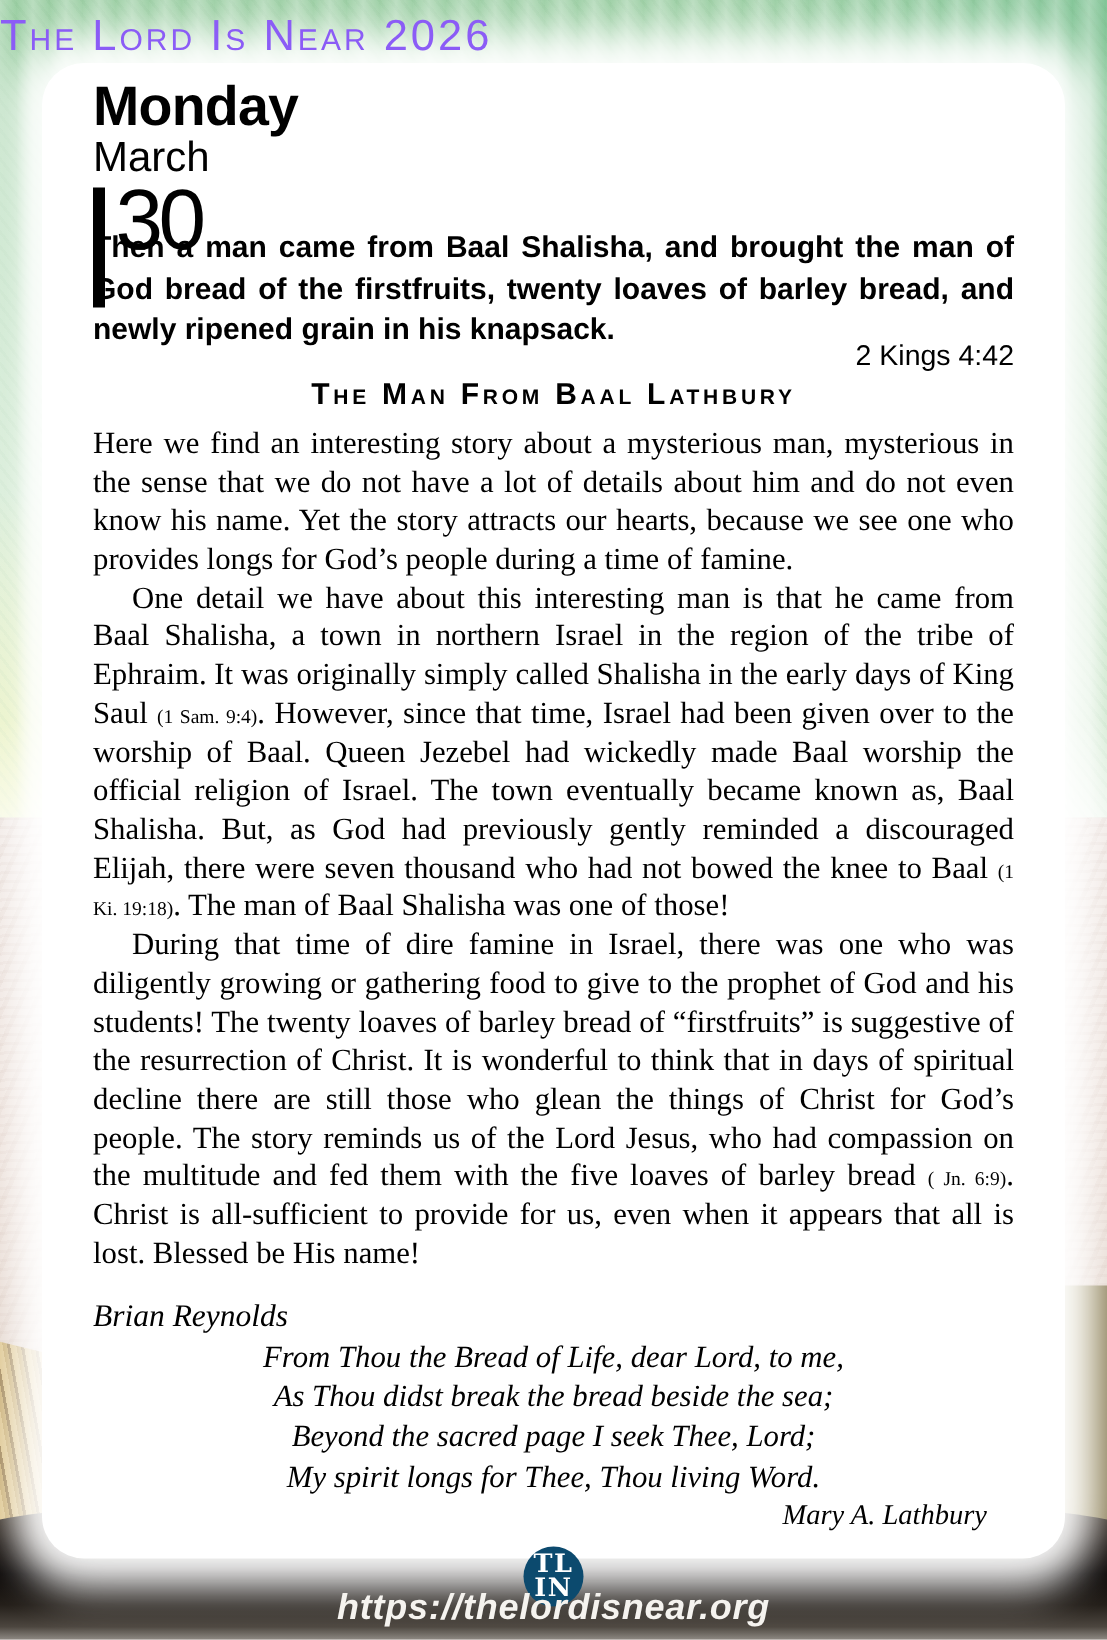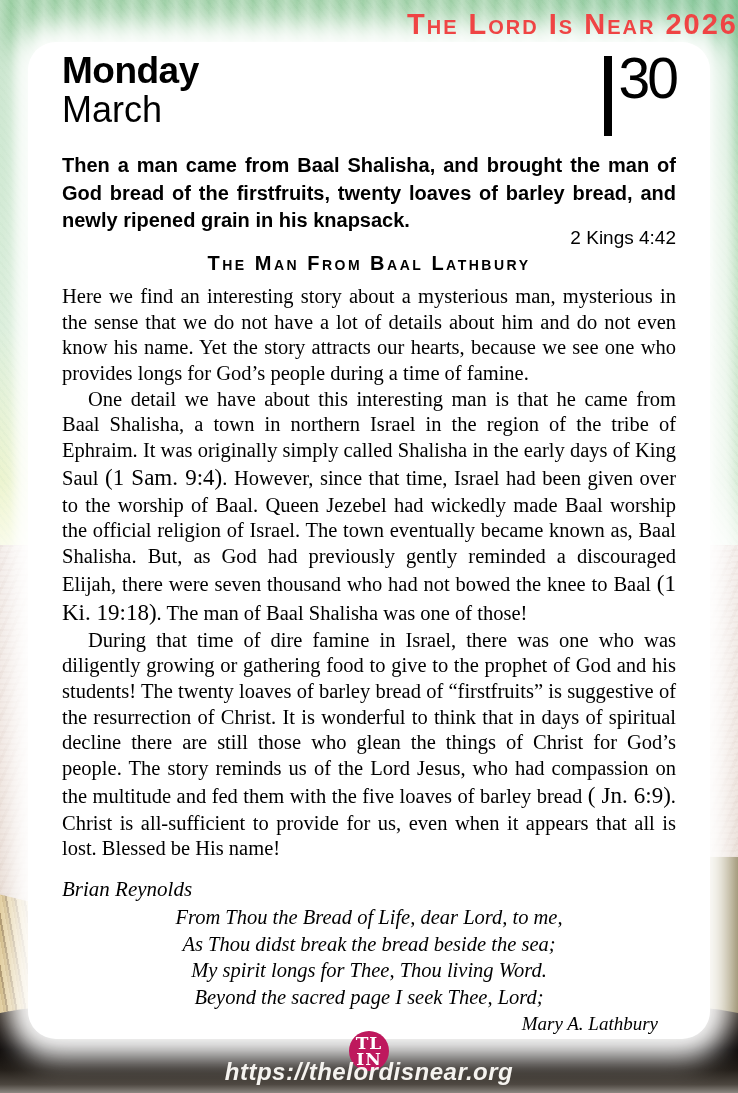--- a/index.html
+++ b/index.html
@@ -54,9 +54,9 @@
   }
   
   .masthead{
-    position:absolute;top:8px;left:0;right:0;text-align:right;
-    font-size:29px;font-weight:bold;letter-spacing:2px;
-    font-variant:small-caps;color:#ef4444;
+    position:absolute;top:8px;left:0;right:0;text-align:left;
+    font-size:29px;font-weight:normal;letter-spacing:2px;
+    font-variant:small-caps;color:#8b5cf6;
   }
   
   .content{position:absolute;left:62px;right:62px;top:52px;color:#000;}

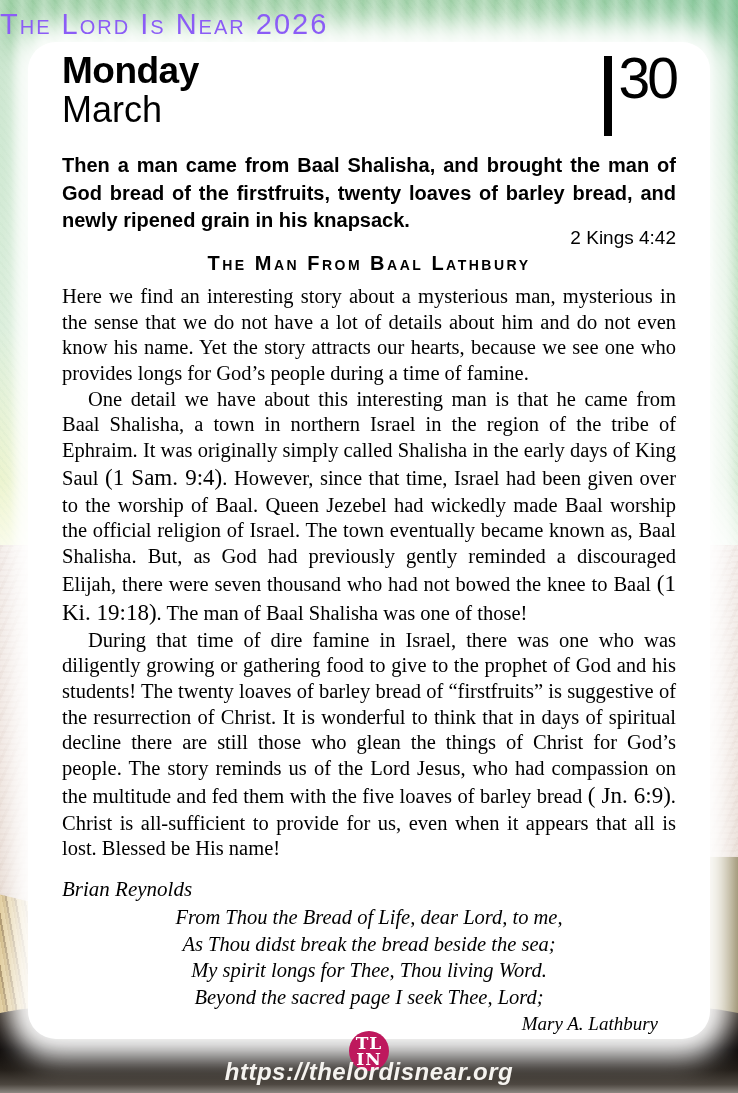--- a/index.html
+++ b/index.html
@@ -60,7 +60,7 @@
   }
   
   .content{position:absolute;left:62px;right:62px;top:52px;color:#000;}
-  .date-row{display:flex;justify-content:space-between;align-items:flex-start;height:86px;}
+  .date-row{display:flex;justify-content:space-between;align-items:flex-start;height:86px;flex-direction:column;}
   .weekday{font-size:37px;font-weight:bold;line-height:1.0;letter-spacing:-.5px;}
   .month{font-size:36px;line-height:1.15;}
   .day-box{display:flex;align-items:flex-start;}

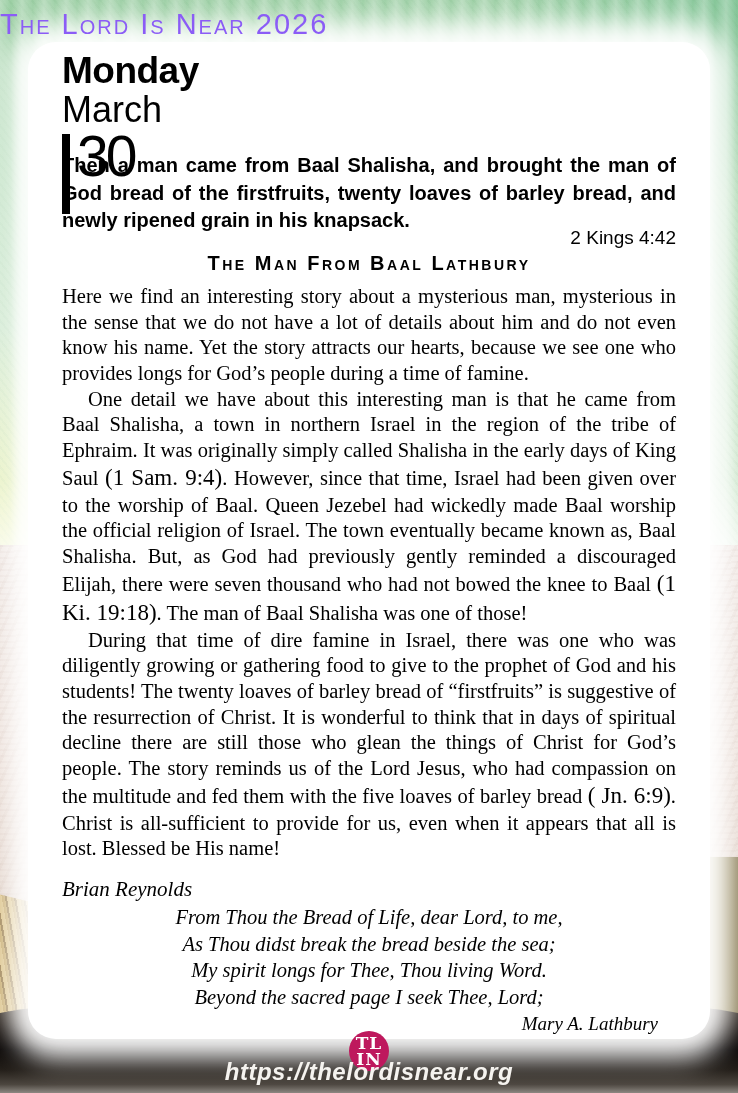--- a/index.html
+++ b/index.html
@@ -62,7 +62,7 @@
   .content{position:absolute;left:62px;right:62px;top:52px;color:#000;}
   .date-row{display:flex;justify-content:space-between;align-items:flex-start;height:86px;flex-direction:column;}
   .weekday{font-size:37px;font-weight:bold;line-height:1.0;letter-spacing:-.5px;}
-  .month{font-size:36px;line-height:1.15;}
+  .month{font-size:28px;line-height:1.15;}
   .day-box{display:flex;align-items:flex-start;}
   .day-bar{width:8px;height:80px;background:#000;margin-right:7px;margin-top:4px;}
   .day-num{font-size:57px;font-weight:normal;line-height:.92;letter-spacing:-3px;}

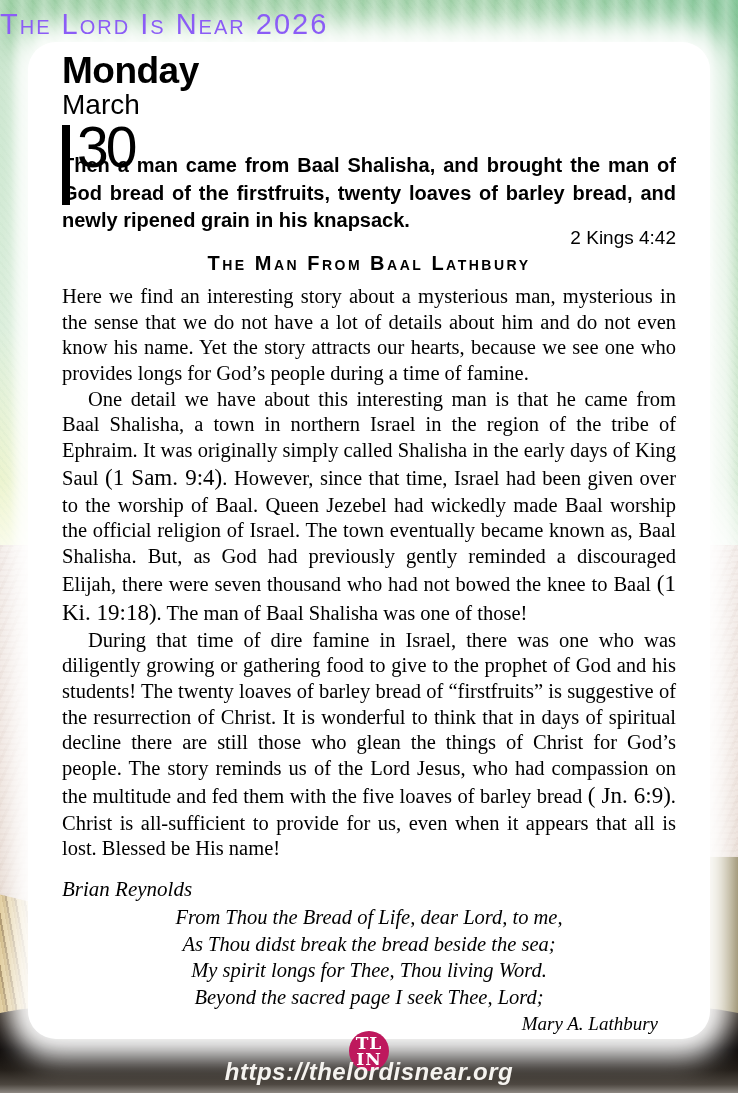--- a/index.html
+++ b/index.html
@@ -78,7 +78,7 @@
   .article-body{font-family:"Liberation Serif",serif;font-size:20.5px;line-height:1.255;}
   .para{margin:0;text-align:justify;}
   .para.indent{text-indent:26px;}
-  .scripture-ref{font-size:23px;}
+  .scripture-ref{font-size:13px;}
   .author{
     font-family:"Liberation Serif",serif;font-style:italic;font-size:21px;
     text-align:left;margin-top:15px;padding-right:6px;

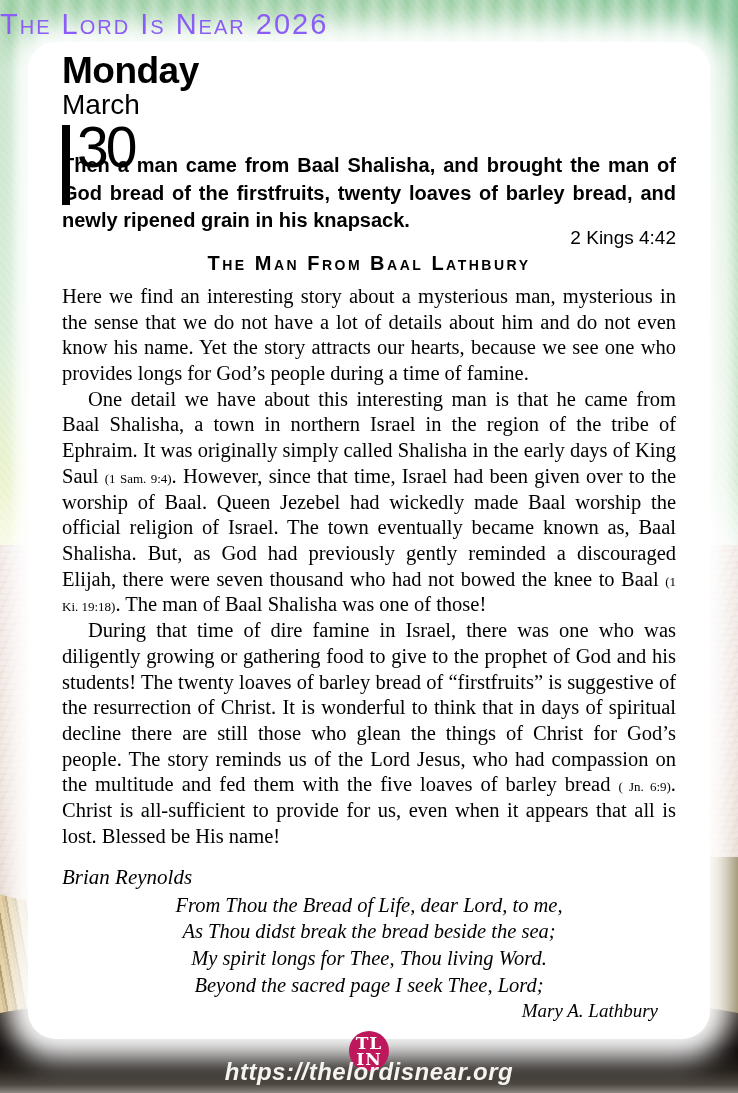--- a/index.html
+++ b/index.html
@@ -149,8 +149,8 @@
   <div class="poem">
       <div class="poem-line">From Thou the Bread of Life, dear Lord, to me,</div>
       <div class="poem-line">As Thou didst break the bread beside the sea;</div>
+      <div class="poem-line">Beyond the sacred page I seek Thee, Lord;</div>
       <div class="poem-line">My spirit longs for Thee, Thou living Word.</div>
-      <div class="poem-line">Beyond the sacred page I seek Thee, Lord;</div>
     </div>
 
   <div class="poem-author">Mary A. Lathbury</div>

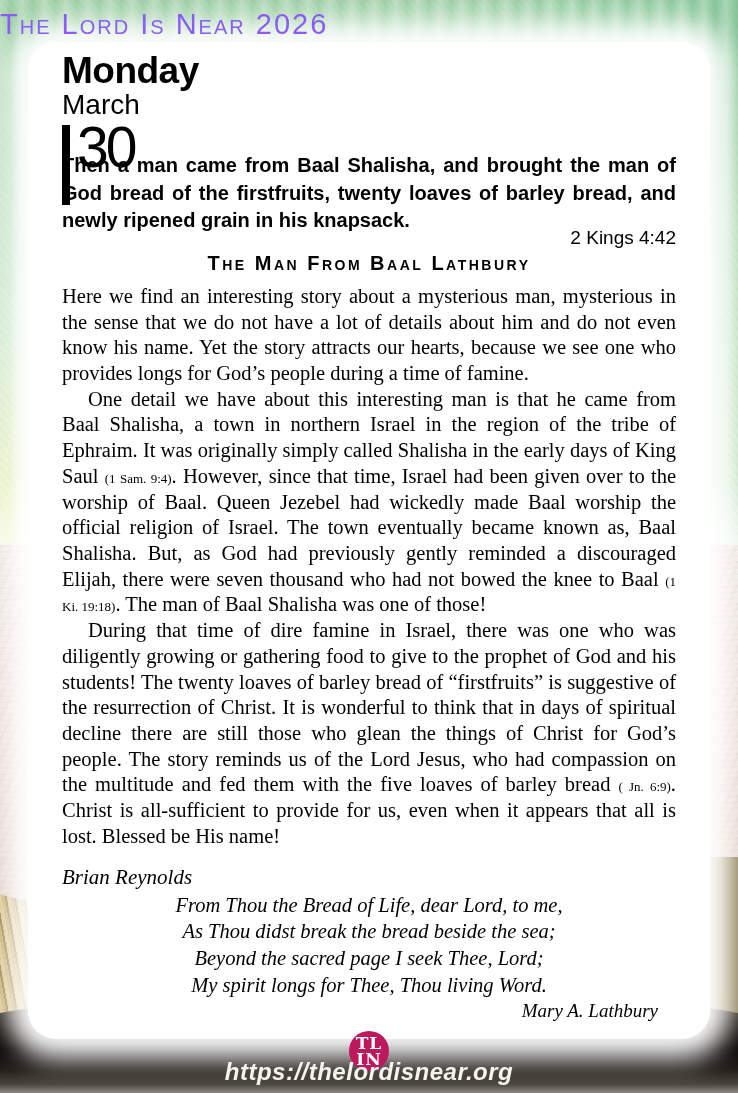--- a/index.html
+++ b/index.html
@@ -92,7 +92,7 @@
   
   .logo{
     position:absolute;left:50%;bottom:22px;transform:translateX(-50%);
-    width:40px;height:40px;border-radius:50%;background:#be185d;
+    width:40px;height:40px;border-radius:50%;background:#0c4a6e;
     display:flex;align-items:center;justify-content:center;
   }
   .logo-text{

